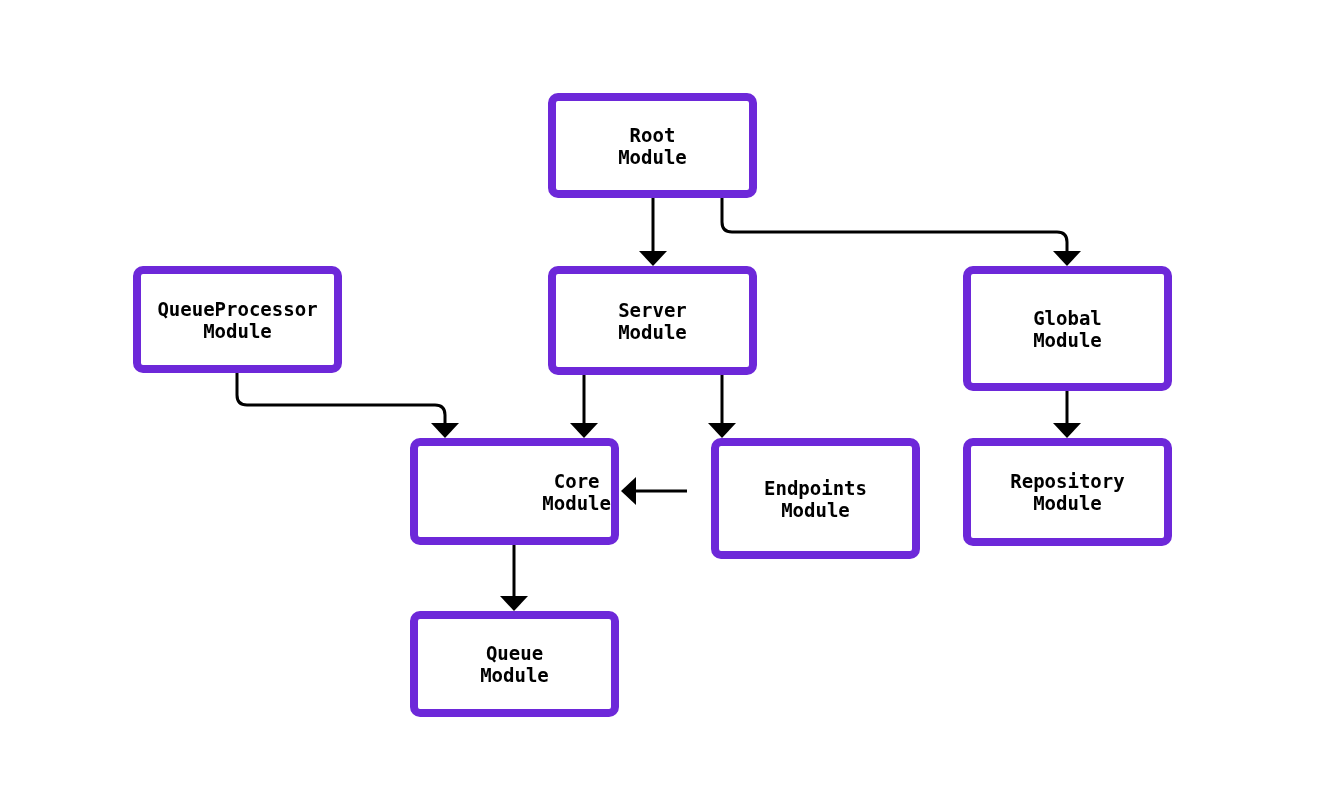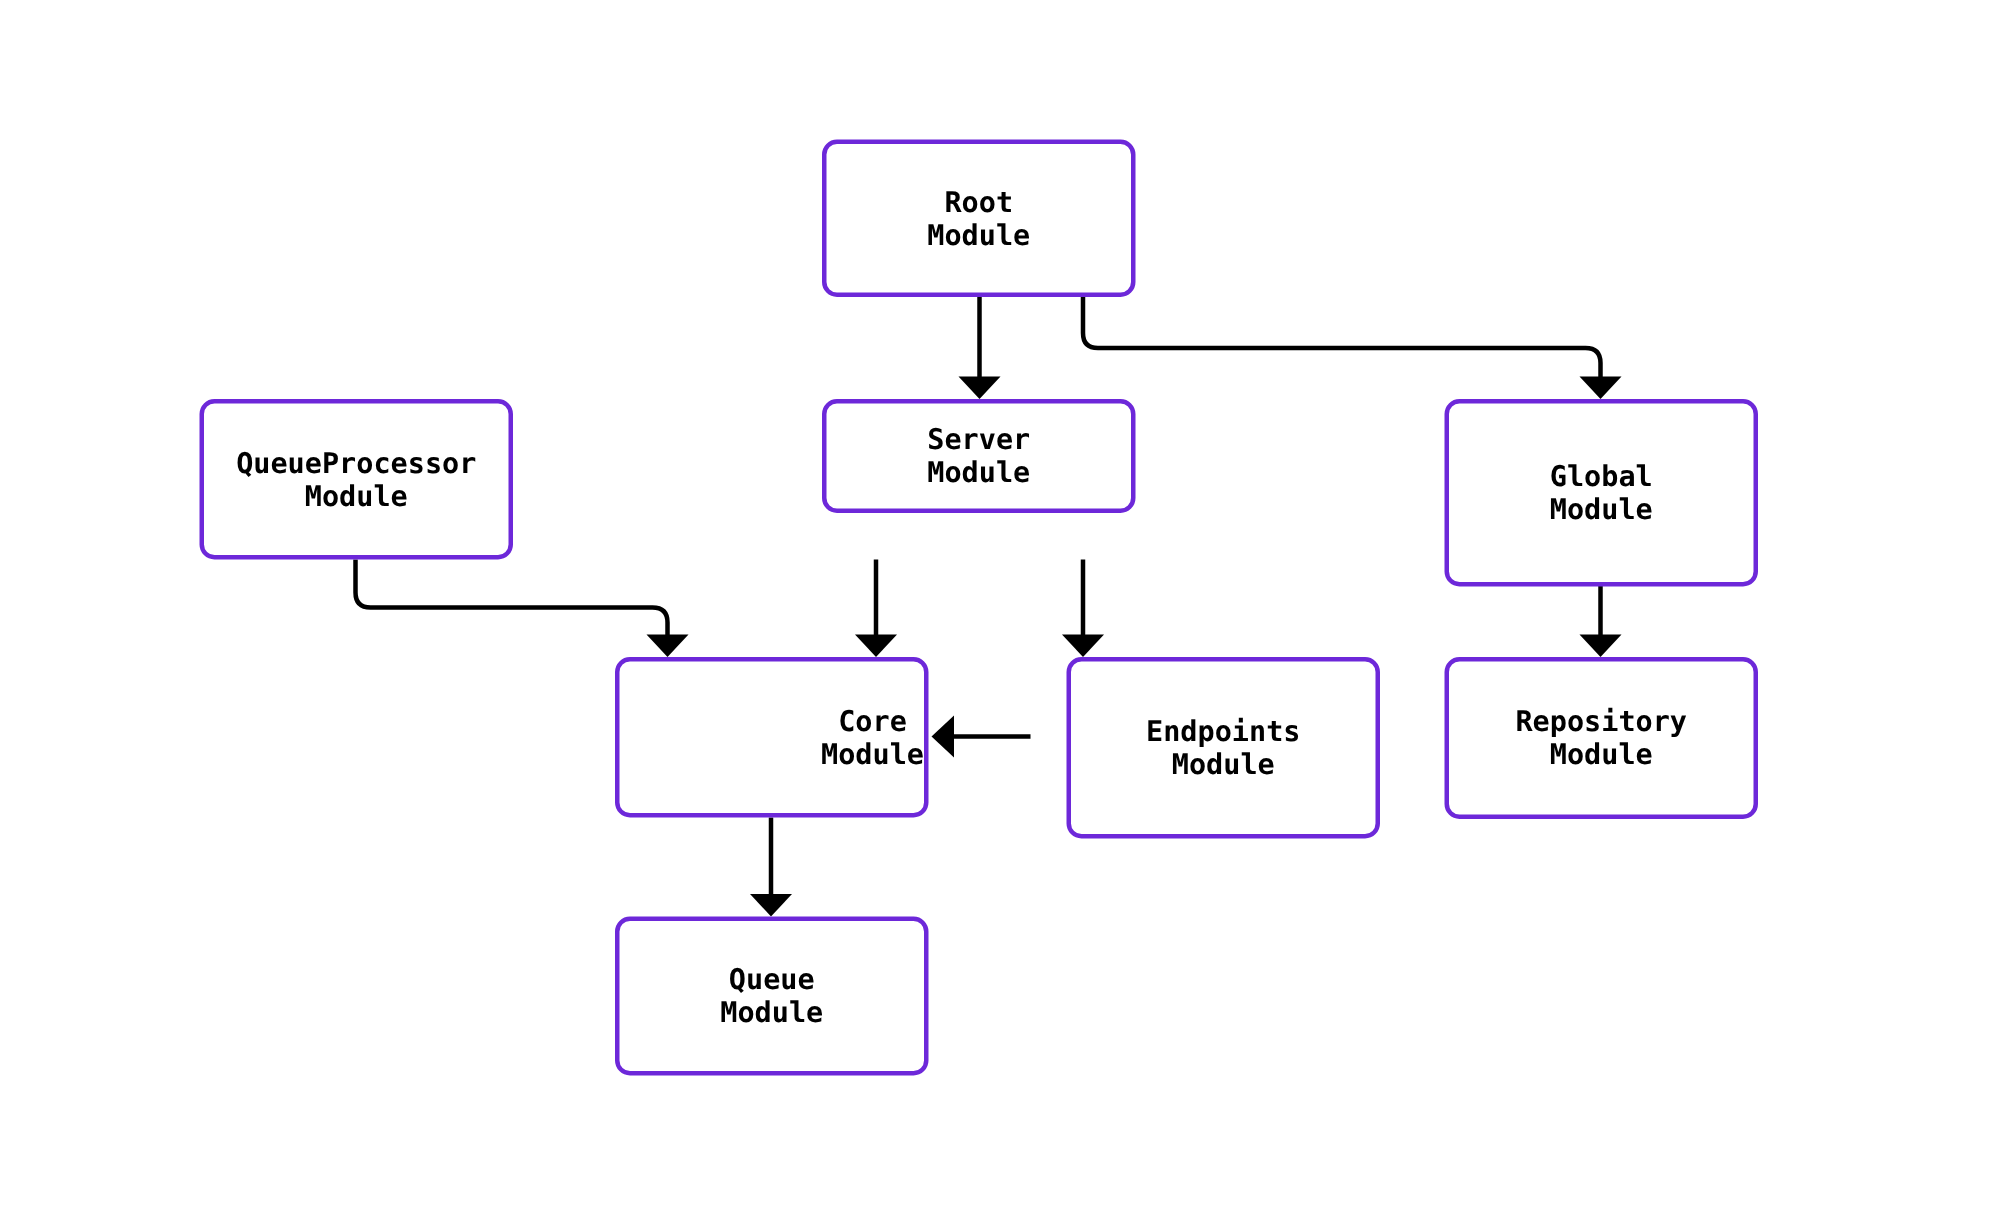--- a/index.html
+++ b/index.html
@@ -36,7 +36,7 @@
     box-sizing: border-box;
     width: 209px;
     background: #ffffff;
-    border: 3px solid #6d28d9;
+    border: 8px solid #6d28d9;
     border-radius: 10px;
     display: flex;
     align-items: center;

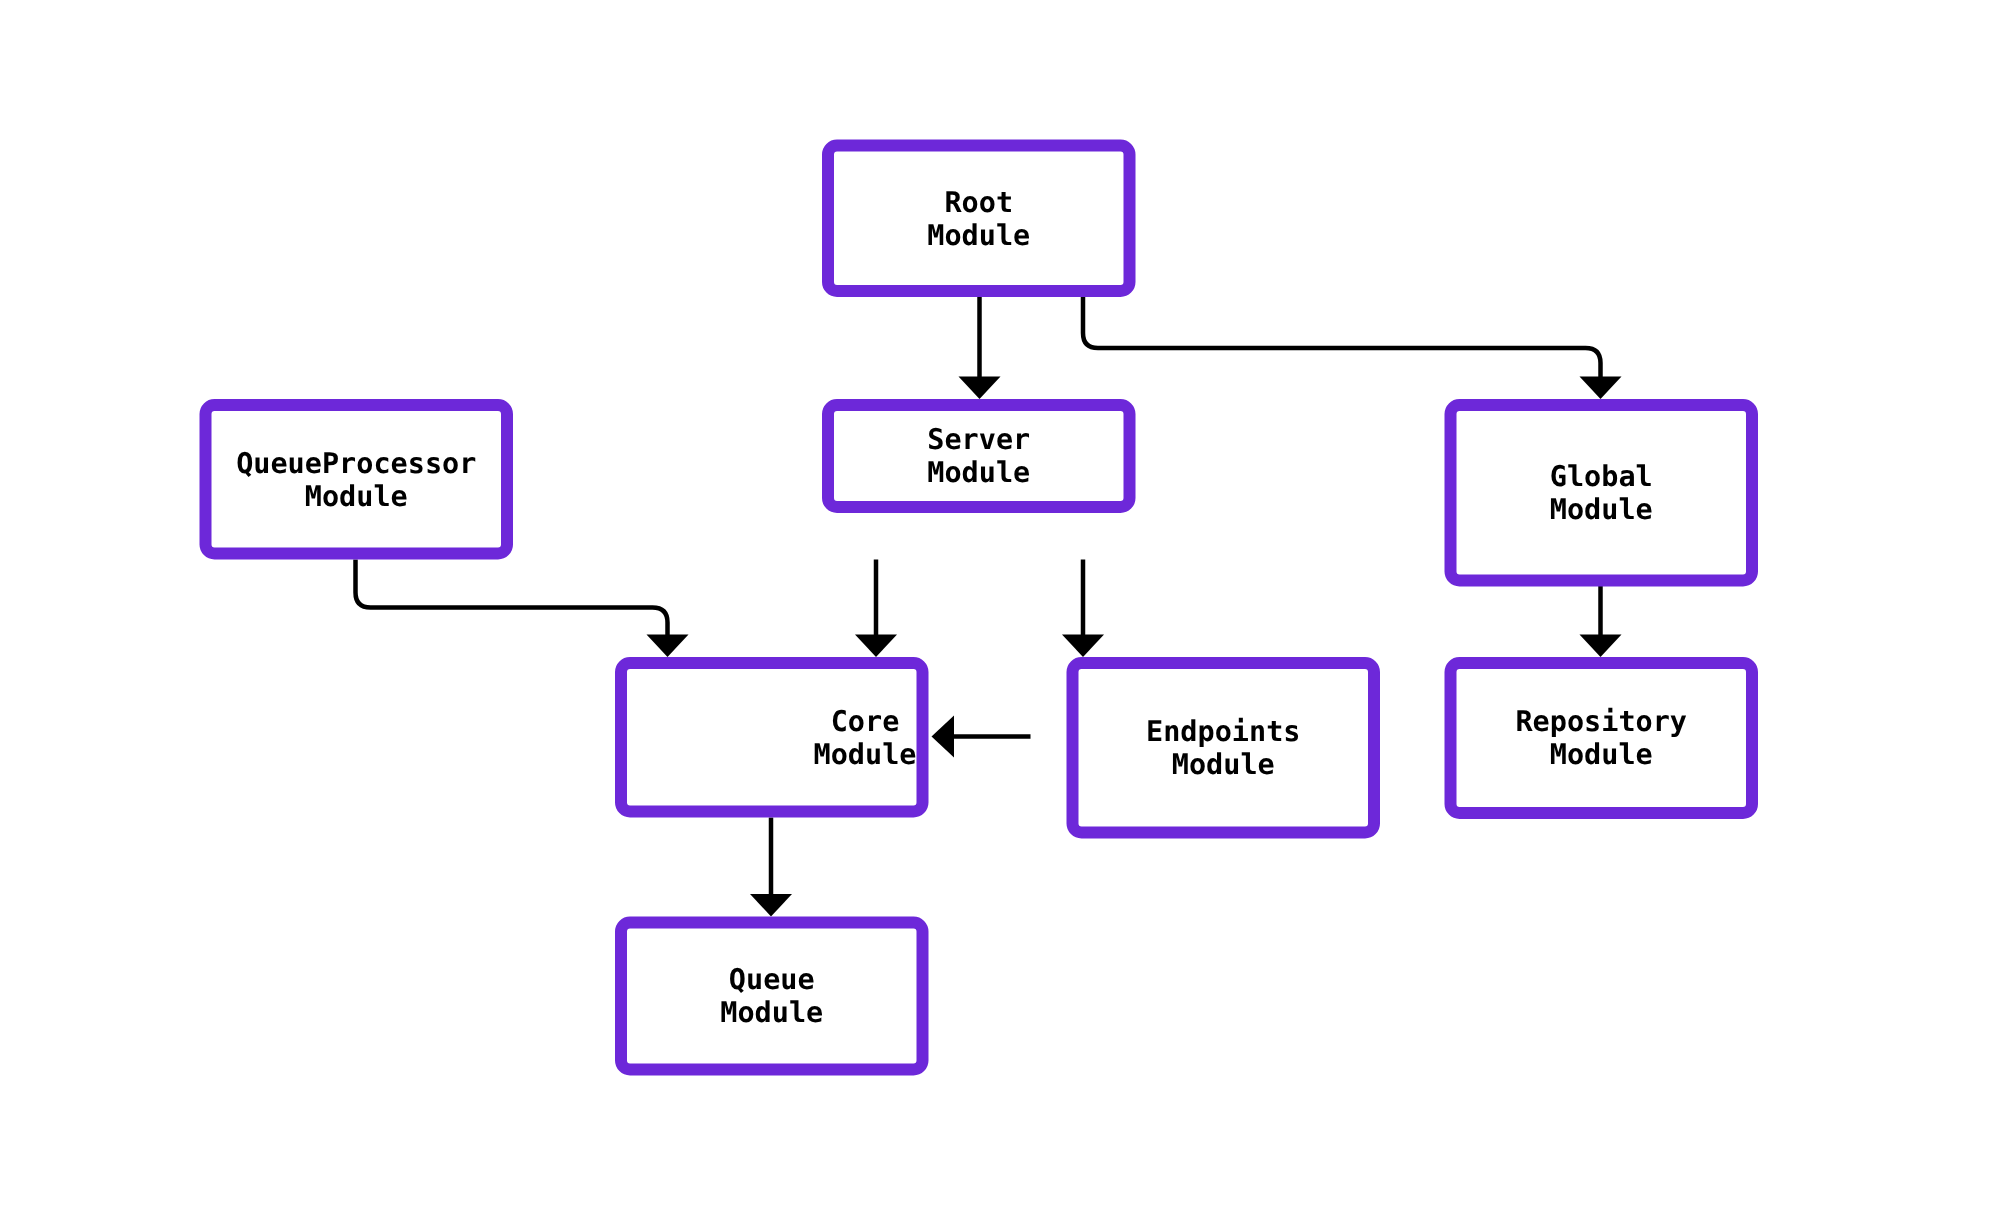--- a/index.html
+++ b/index.html
@@ -52,7 +52,7 @@
   }
   .n-root          { left: 548px;  top: 93px;  height: 105px; }
   .n-queueproc     { left: 133px;  top: 266px; height: 107px; }
-  .n-server        { left: 548px;  top: 266px; height: 76px; align-items: center; }
+  .n-server        { left: 548px;  top: 266px; height: 109px; align-items: center; }
   .n-global        { left: 963px;  top: 266px; height: 125px; }
   .n-core          { left: 410px;  top: 438px; height: 107px; justify-content: flex-end; }
   .n-endpoints     { left: 687px;  top: 438px; height: 121px; margin-left: 24px; }

